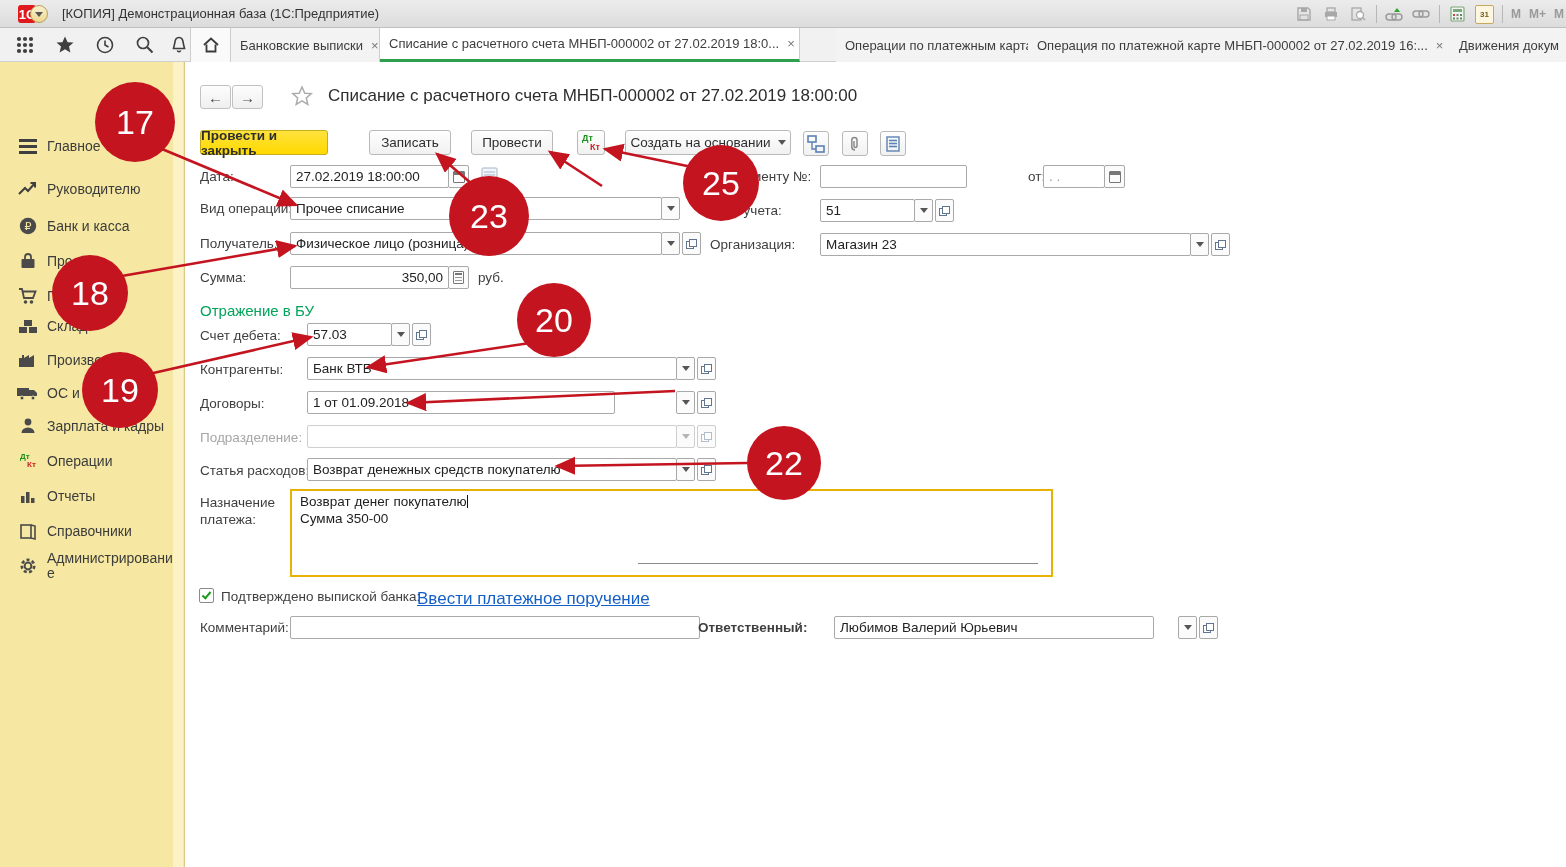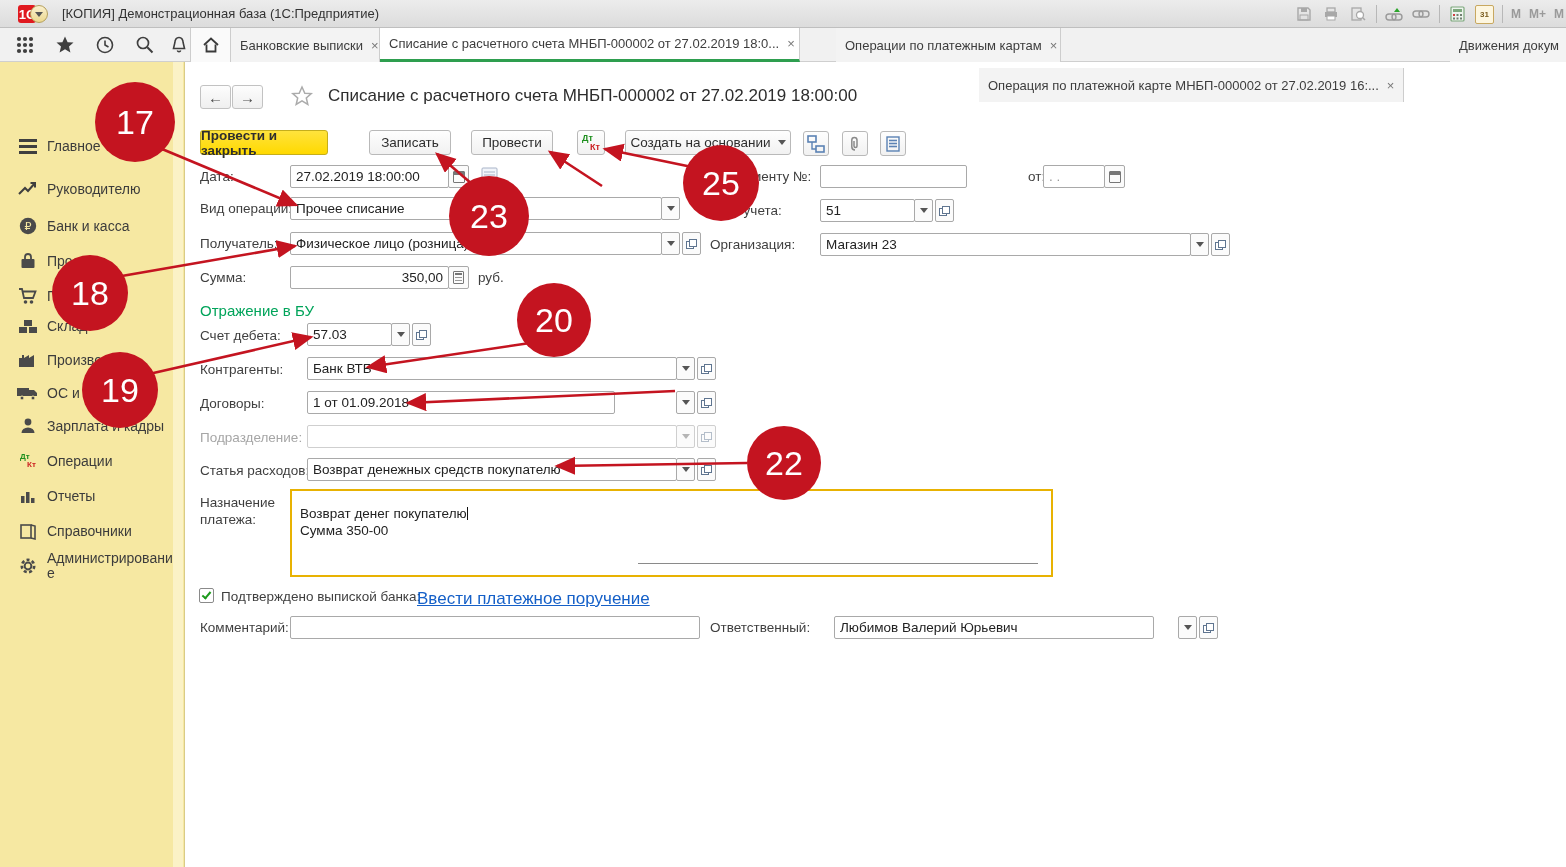--- a/index.html
+++ b/index.html
@@ -216,7 +216,7 @@
         <span>Операции по платежным картам</span>
         <span class="close">×</span>
       </div>
-    <div class="tab" style="left:979px; width:425px;margin-top:40px;">
+    <div class="tab" style="left:1028px; width:425px;">
         <span>Операция по платежной карте МНБП-000002 от 27.02.2019 16:...</span>
         <span class="close">×</span>
       </div>

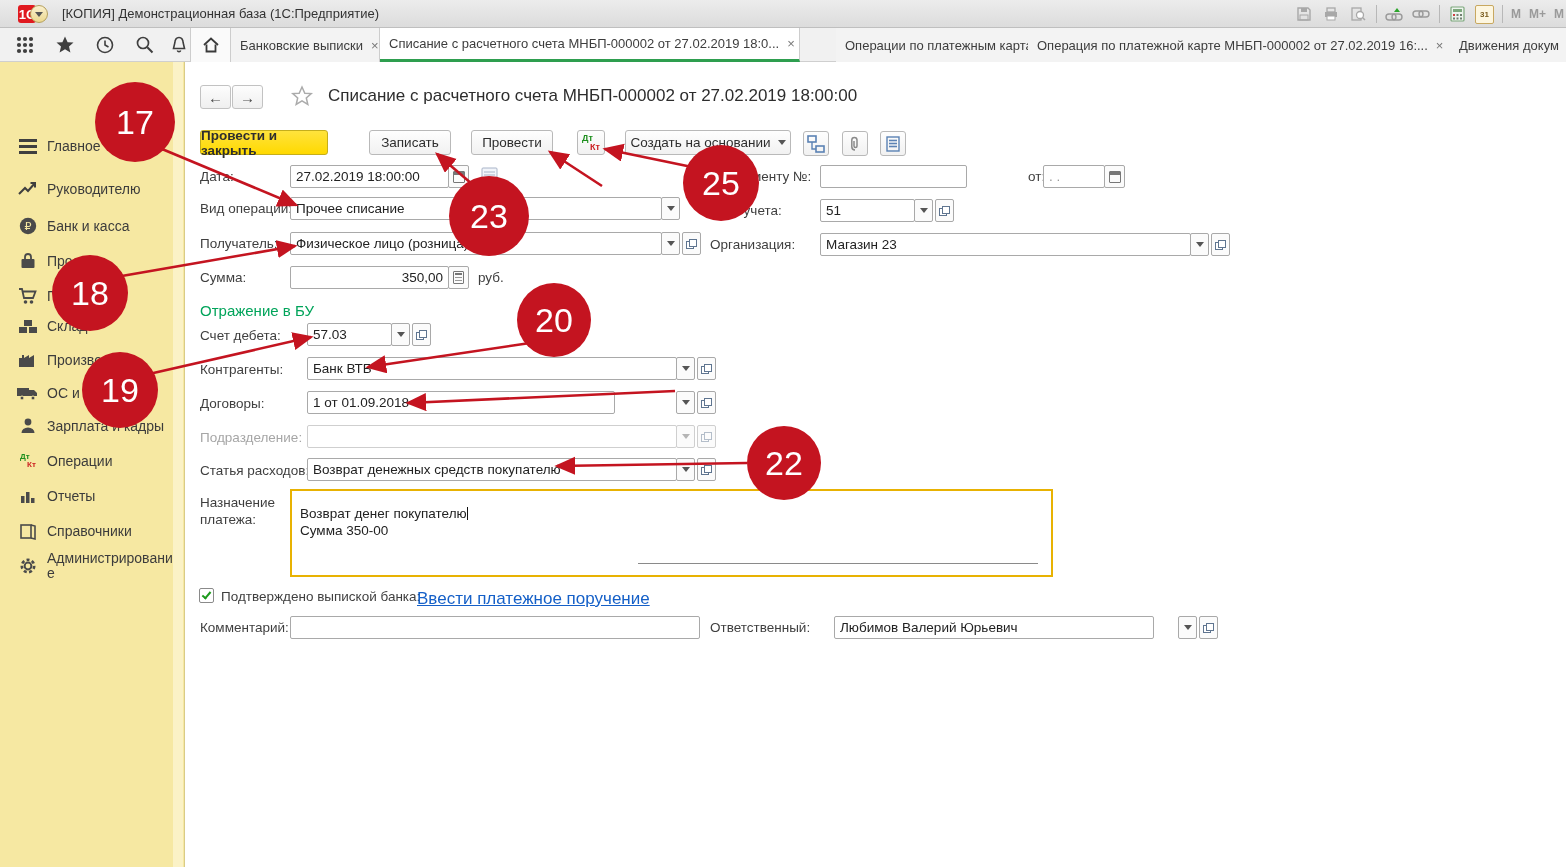--- a/index.html
+++ b/index.html
@@ -77,7 +77,7 @@
 
   .section-hdr { position:absolute; font-size:15px; color:#00a45a; }
   .purpose-box { position:absolute; border:2px solid #e8b202; background:#fff; font-size:13.5px; color:#222;
-    padding:14px 8px; line-height:17px; }
+    padding:2px 8px; line-height:17px; }
   .caret { display:inline-block; width:1px; height:13px; background:#111; vertical-align:-2px; }
   .purpose-line { position:absolute; height:1px; background:#8a8a8a; }
   .chk { position:absolute; width:15px; height:15px; border:1px solid #8a8a8a; border-radius:2px; background:#fff; }

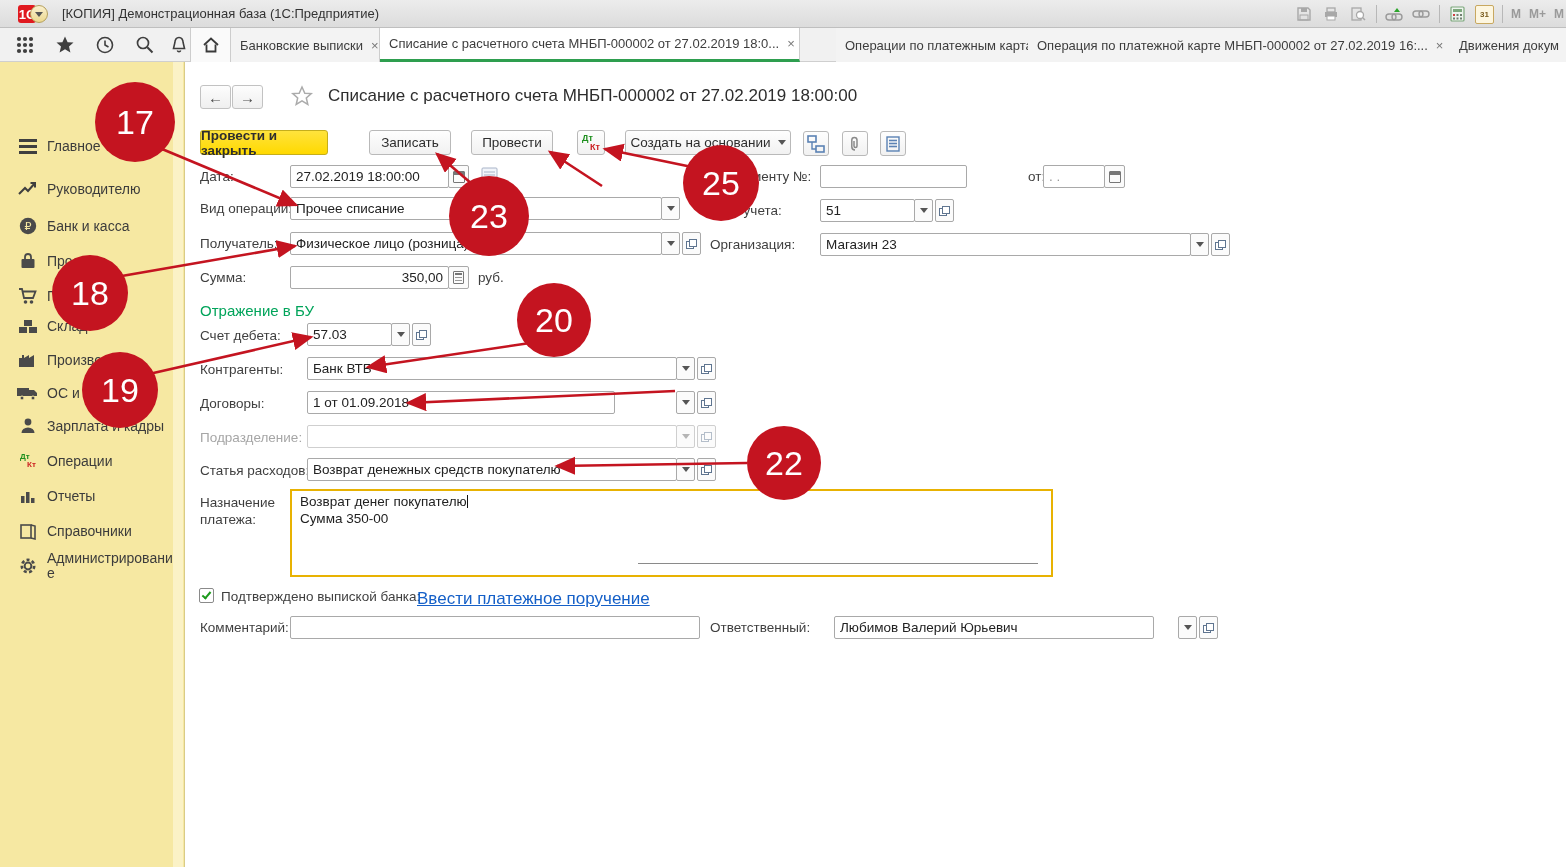--- a/index.html
+++ b/index.html
@@ -520,7 +520,7 @@
 
     <div class="lbl" style="left:14px; top:558px;">Комментарий:</div>
     <div class="inp" style="left:104px; top:554px; width:410px;"></div>
-    <div class="lbl" style="left:524px; top:558px;">Ответственный:</div>
+    <div class="lbl" style="left:512px; top:558px;font-weight:bold;">Ответственный:</div>
     <div class="inp" style="left:629px; top:554px; width:320px;margin-left:19px;">Любимов Валерий Юрьевич</div>
     <div class="seg" style="left:992px; top:554px; width:19px;">
         <span class="ddtri"></span>

